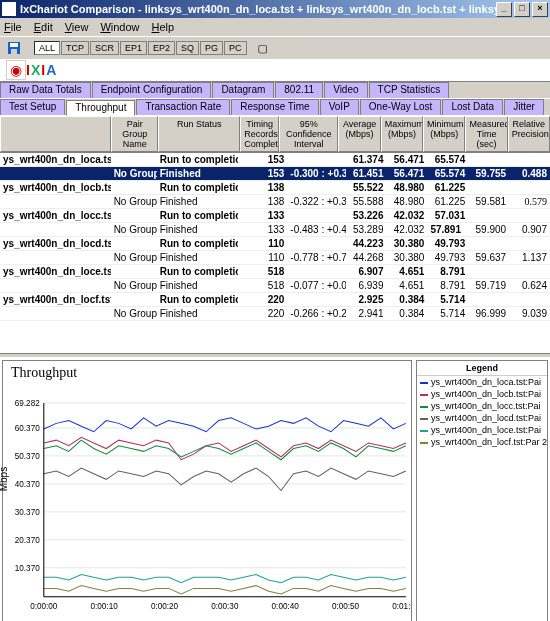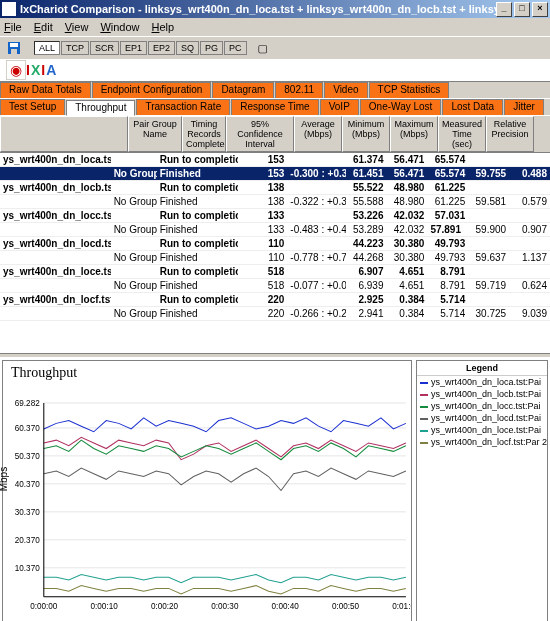--- a/index.html
+++ b/index.html
@@ -21,7 +21,7 @@
 .ixia{font-weight:bold;color:#c00;font-size:14px;letter-spacing:1px}
 .ixia .dot{color:#2a6}
 .tabs{display:flex;height:16px;background:#d4d0c8;border-bottom:1px solid #fff}
-.tab{padding:1px 8px;border:1px solid #808080;border-bottom:none;background:#f97316;font-size:10px;margin-right:1px;white-space:nowrap}
+.tab{padding:1px 8px;border:1px solid #808080;border-bottom:none;background:#c4b5fd;font-size:10px;margin-right:1px;white-space:nowrap}
 .tab.active{background:#fff;border-bottom:1px solid #fff;position:relative;top:1px}
 .headerrow{display:flex;background:#d4d0c8;border-bottom:1px solid #808080;font-size:9px}
 .hcell{border:1px solid #fff;border-right-color:#808080;border-bottom-color:#808080;padding:2px 3px;text-align:center;overflow:hidden}

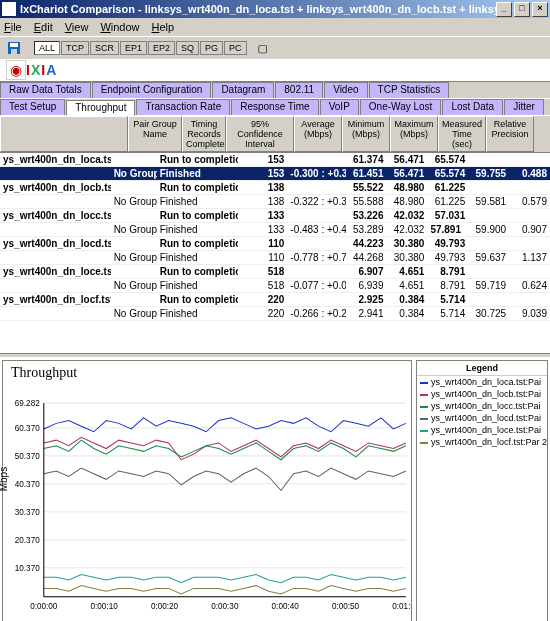--- a/index.html
+++ b/index.html
@@ -111,6 +111,7 @@
 <div class="headerrow">
   <div class="hcell" style="width:120px"></div>
   <div class="hcell" style="width:46px">Pair Group Name</div>
+  <div class="hcell" style="width:86px">Run Status</div>
   <div class="hcell" style="width:36px">Timing Records Completed</div>
   <div class="hcell" style="width:60px">95% Confidence Interval</div>
   <div class="hcell" style="width:40px">Average (Mbps)</div>

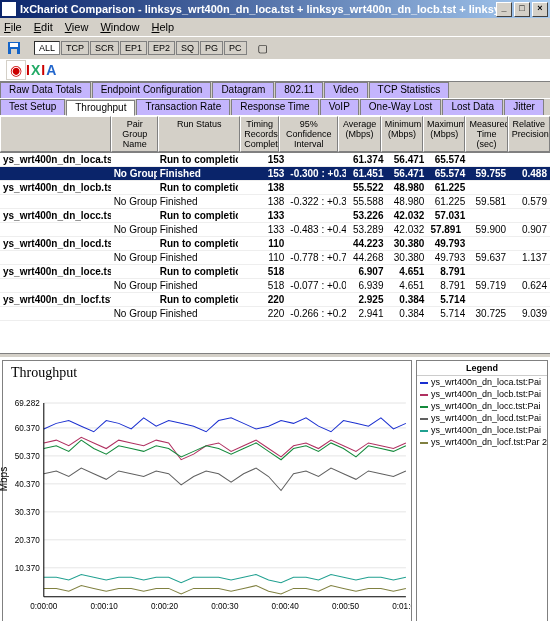--- a/index.html
+++ b/index.html
@@ -115,8 +115,8 @@
   <div class="hcell" style="width:36px">Timing Records Completed</div>
   <div class="hcell" style="width:60px">95% Confidence Interval</div>
   <div class="hcell" style="width:40px">Average (Mbps)</div>
+  <div class="hcell" style="width:40px">Maximum (Mbps)</div>
   <div class="hcell" style="width:40px">Minimum (Mbps)</div>
-  <div class="hcell" style="width:40px">Maximum (Mbps)</div>
   <div class="hcell" style="width:40px">Measured Time (sec)</div>
   <div class="hcell" style="width:40px">Relative Precision</div>
 </div>

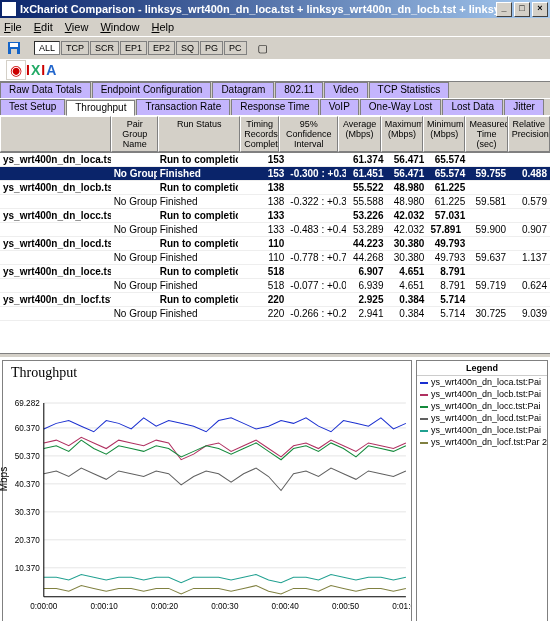--- a/index.html
+++ b/index.html
@@ -168,7 +168,7 @@
       <div class="dcell" style="width: 40px; text-align: right;">48.980</div>
       <div class="dcell" style="width: 40px; text-align: right;">61.225</div>
       <div class="dcell" style="width: 40px; text-align: right;">59.581</div>
-      <div class="dcell" style="width: 40px; text-align: right;">0.579</div>
+      <div class="dcell" style="width: 40px; text-align: right; font-family: Liberation Serif, serif;">0.579</div>
     </div>
     <div class="drow boldrow">
       <div class="dcell" style="width: 120px;">ys_wrt400n_dn_locc.tst</div>

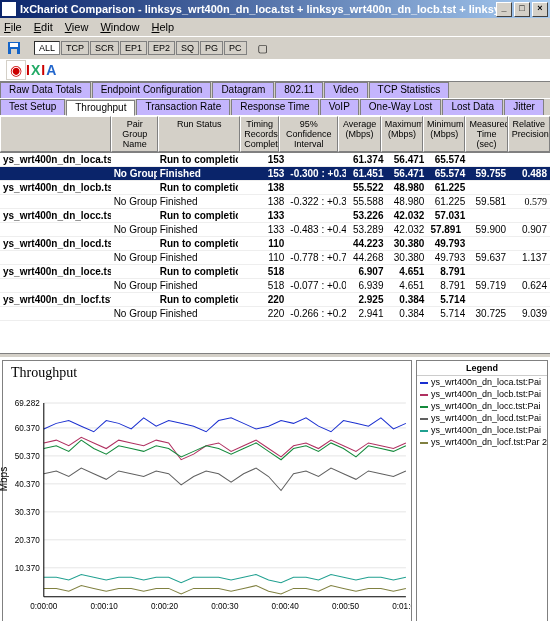--- a/index.html
+++ b/index.html
@@ -263,7 +263,7 @@
       <div class="dcell" style="width: 40px; text-align: right;">2.941</div>
       <div class="dcell" style="width: 40px; text-align: right;">0.384</div>
       <div class="dcell" style="width: 40px; text-align: right;">5.714</div>
-      <div class="dcell" style="width: 40px; text-align: right;">30.725</div>
+      <div class="dcell" style="width: 40px; text-align: right;">96.999</div>
       <div class="dcell" style="width: 40px; text-align: right;">9.039</div>
     </div>
   </div>

